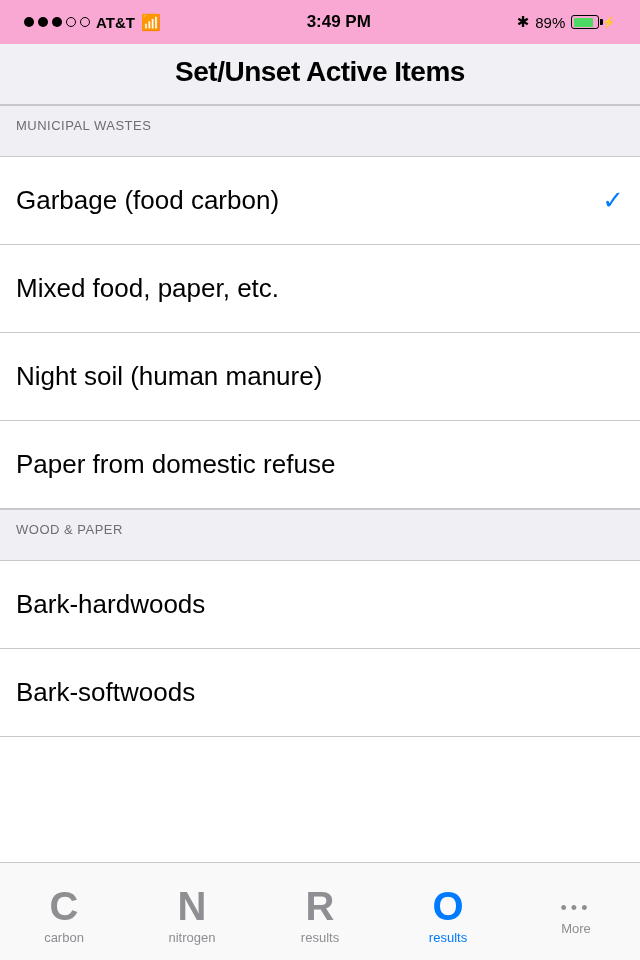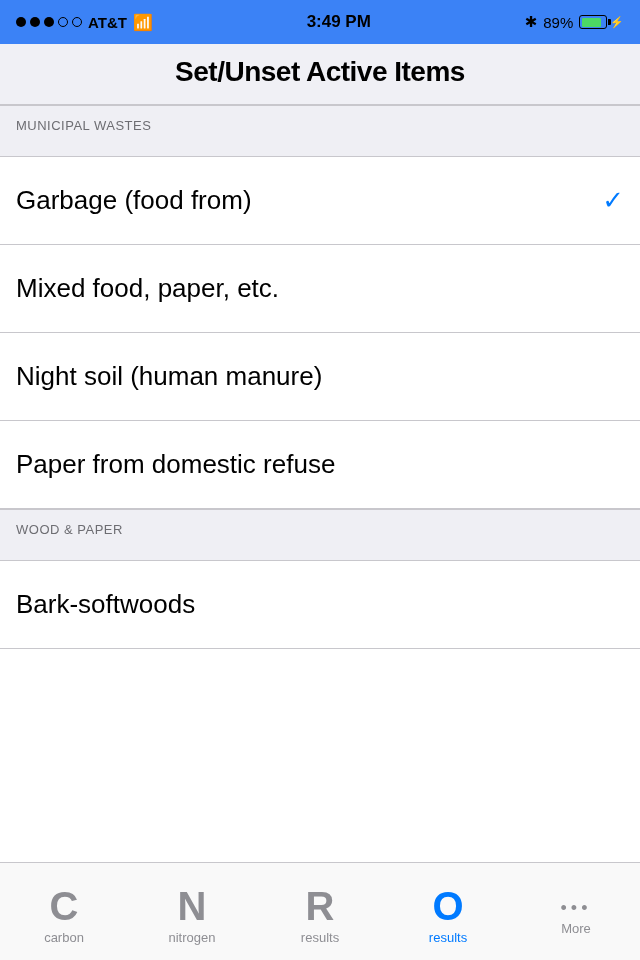--- a/index.html
+++ b/index.html
@@ -15,12 +15,12 @@
 
     
     .status-bar {
-      background: #3b82f6;
+      background: #f9a8d4;
       height: 44px;
       display: flex;
       align-items: center;
       justify-content: space-between;
-      padding: 0 16px;
+      padding: 0 24px;
     }
     .status-left {
       display: flex;

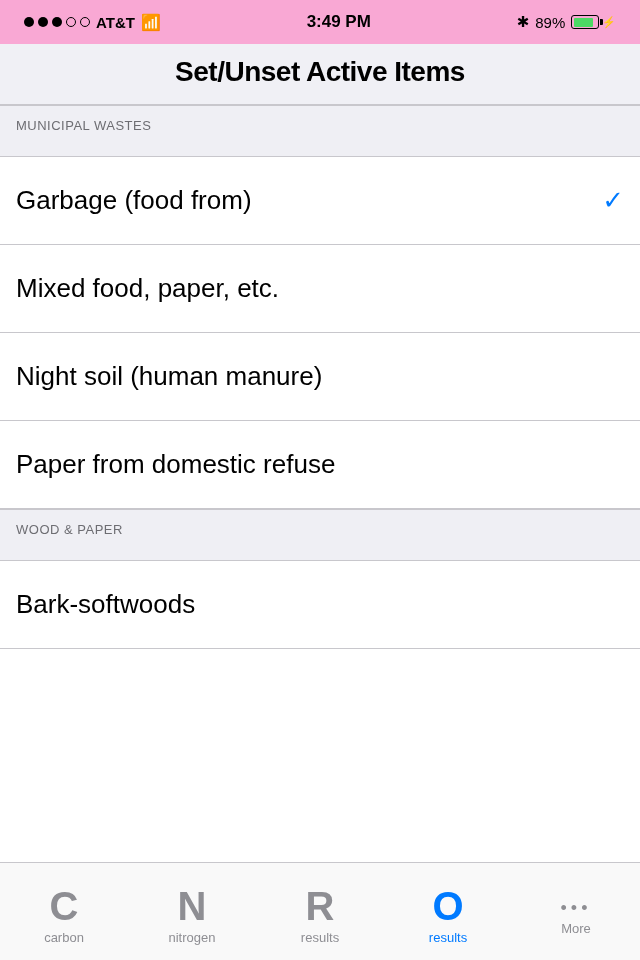--- a/index.html
+++ b/index.html
@@ -238,7 +238,7 @@
   </div>
 
   <div class="list-item">
-    <span class="list-item-text">Garbage (food from)</span>
+    <span class="list-item-text">Garbage (food carbon)</span>
     <span class="checkmark">✓</span>
   </div>
 

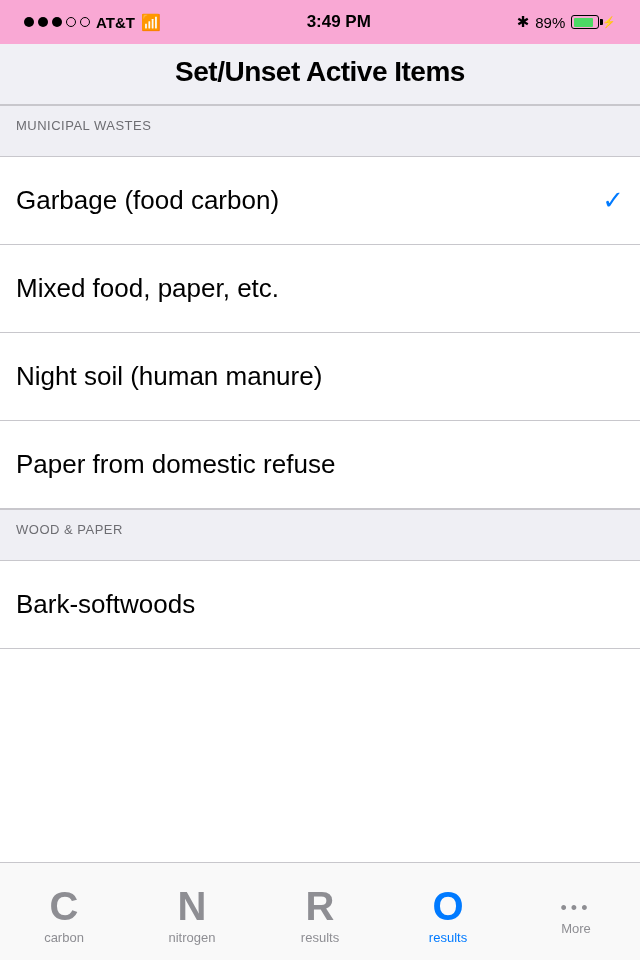--- a/index.html
+++ b/index.html
@@ -258,6 +258,9 @@
     <span class="section-header-text">WOOD &amp; PAPER</span>
   </div>
 
+  <div class="list-item">
+    <span class="list-item-text">Bark-hardwoods</span>
+  </div>
 
   <div class="list-item">
     <span class="list-item-text">Bark-softwoods</span>

